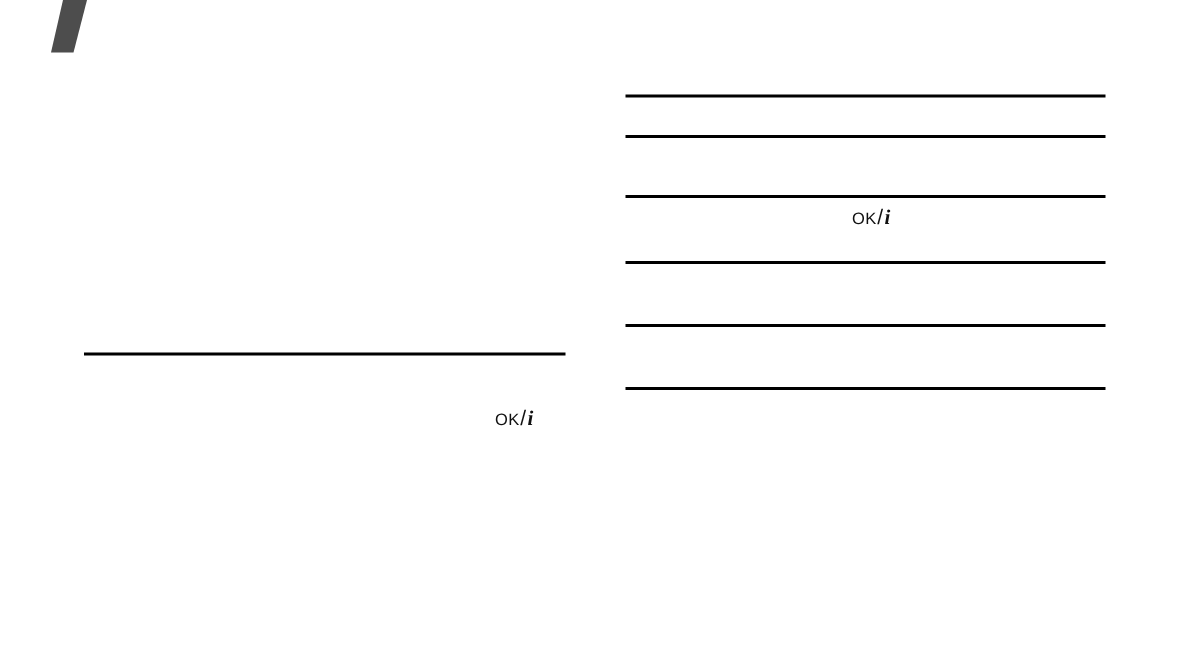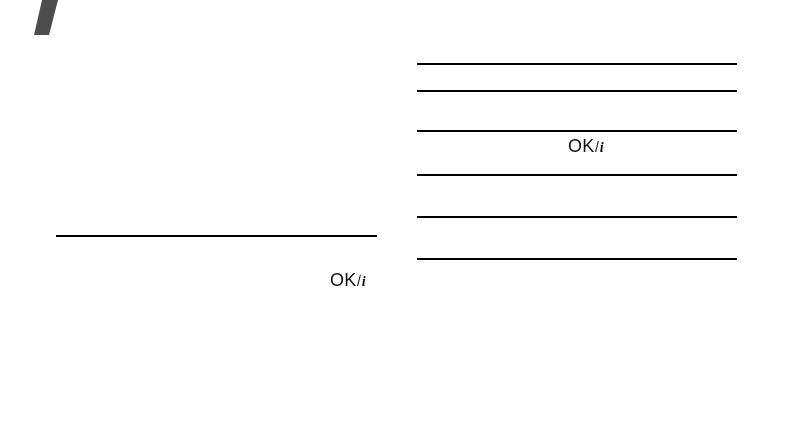--- a/index.html
+++ b/index.html
@@ -62,7 +62,7 @@
   }
   .key-glyph .ok {
     font-family: "Liberation Sans", sans-serif;
-    font-size: 18px;
+    font-size: 11px;
     letter-spacing: 0.2px;
   }
   .key-glyph .slash {

